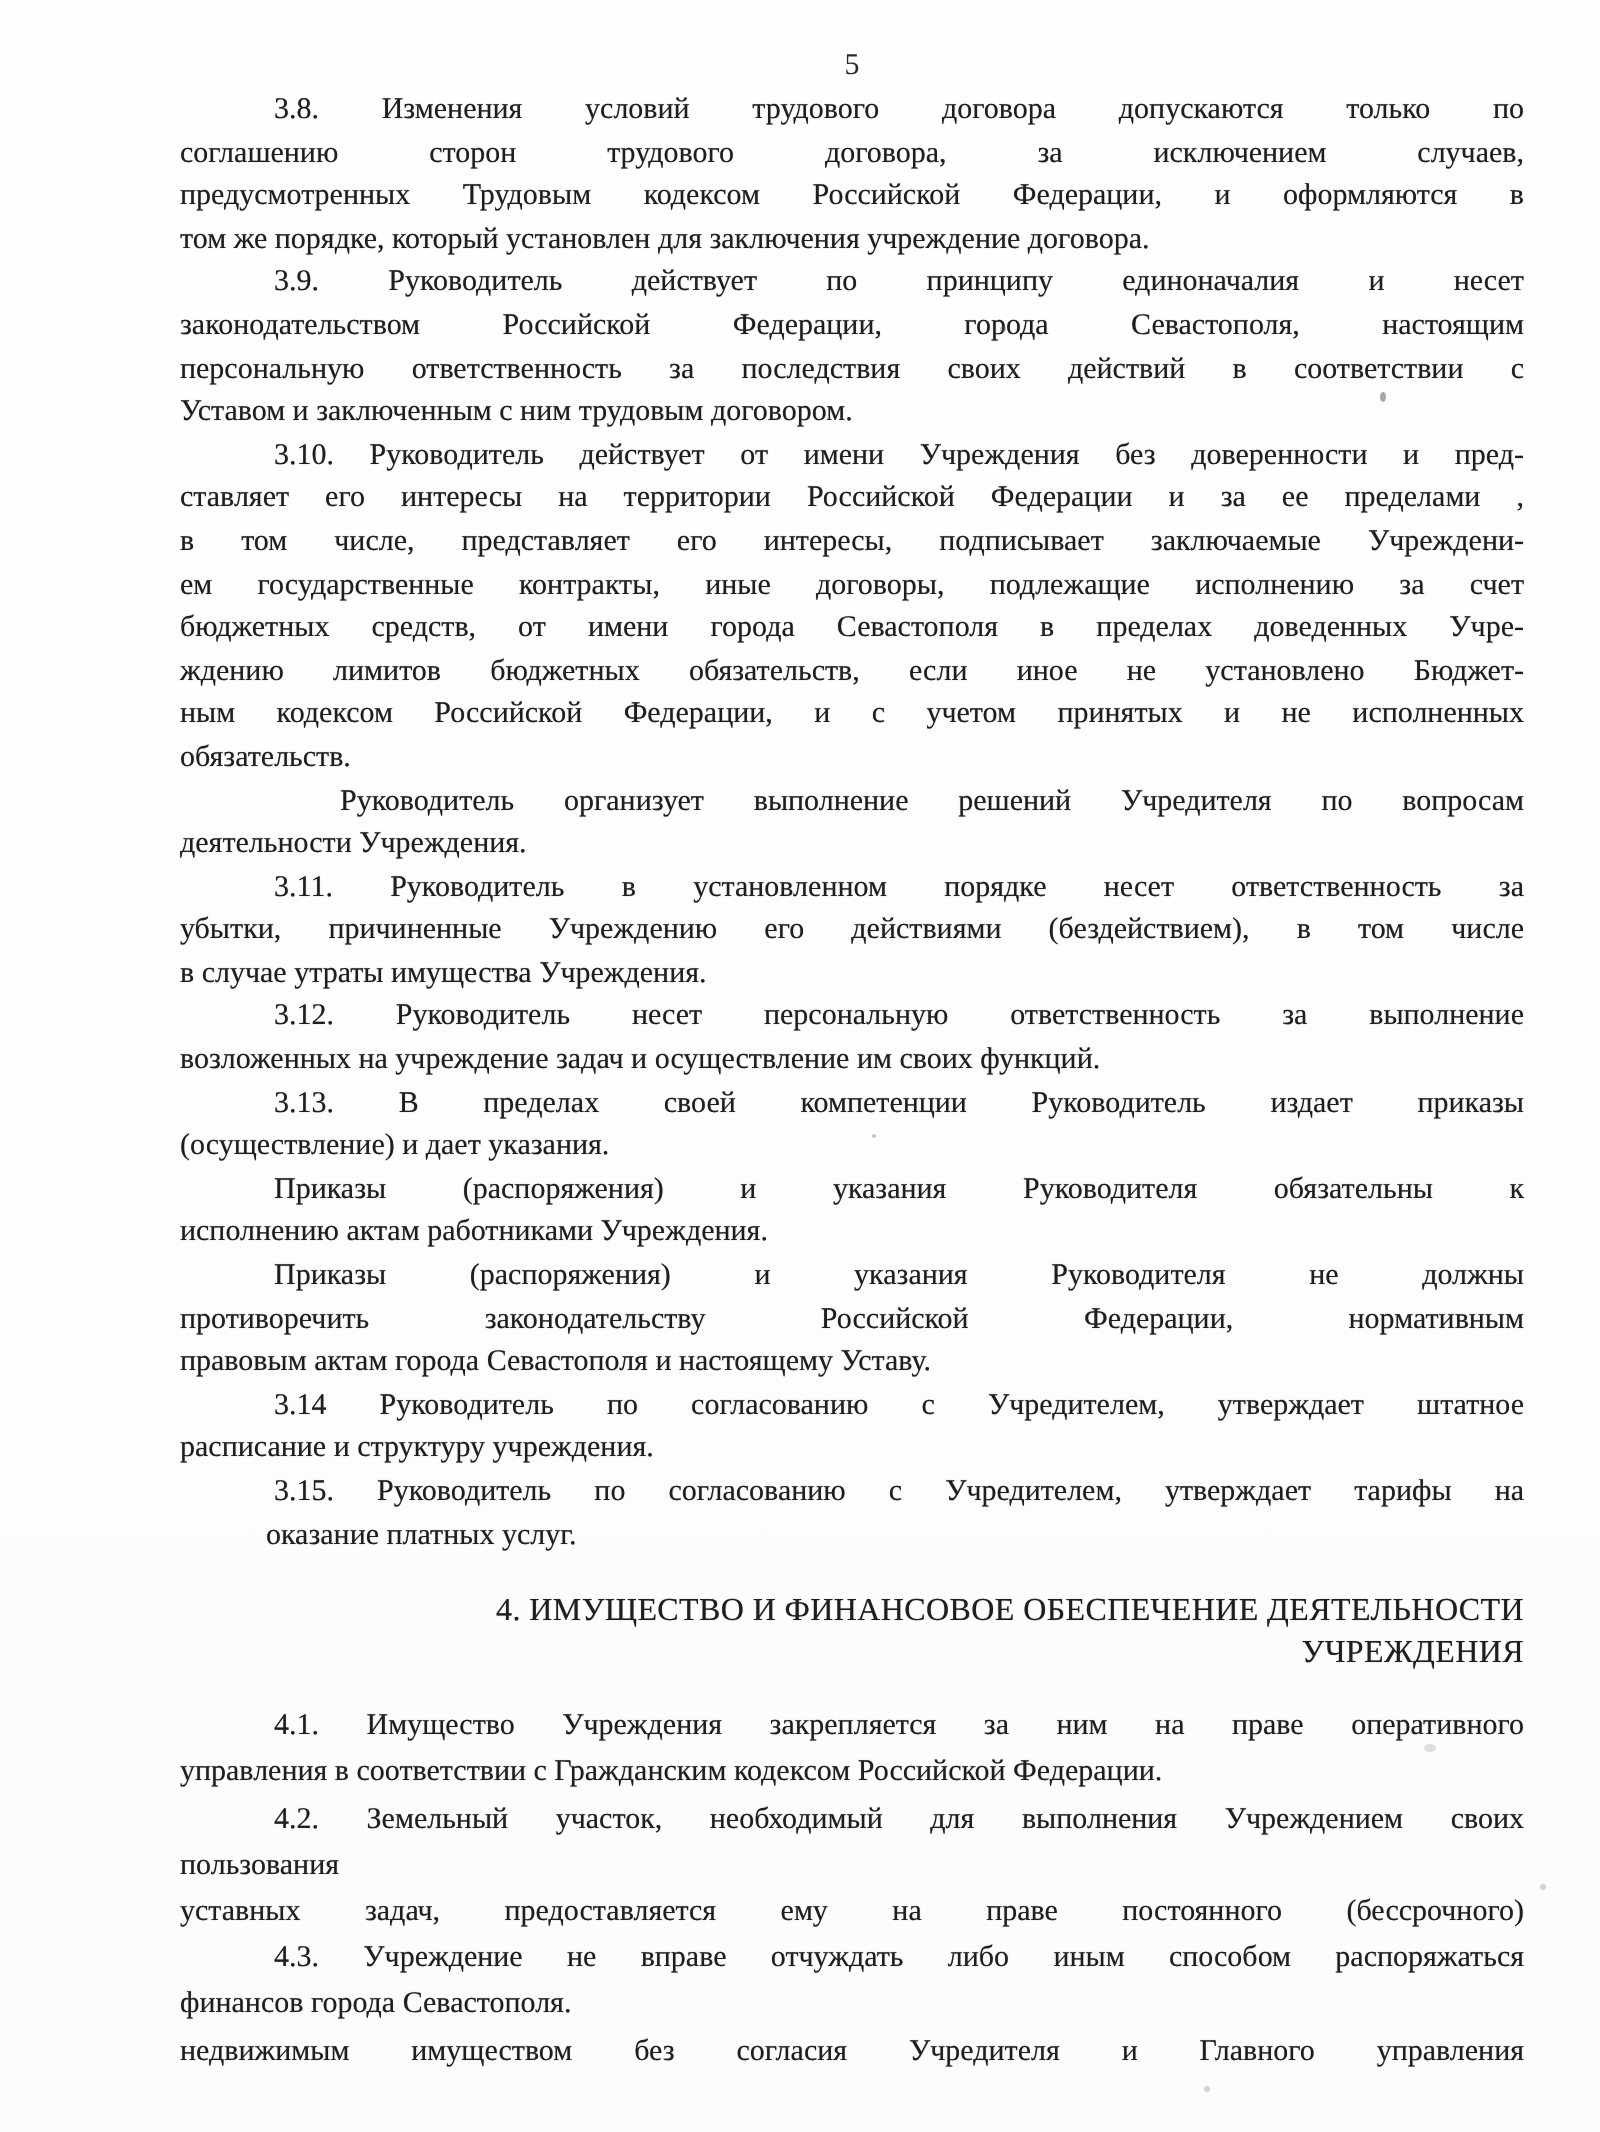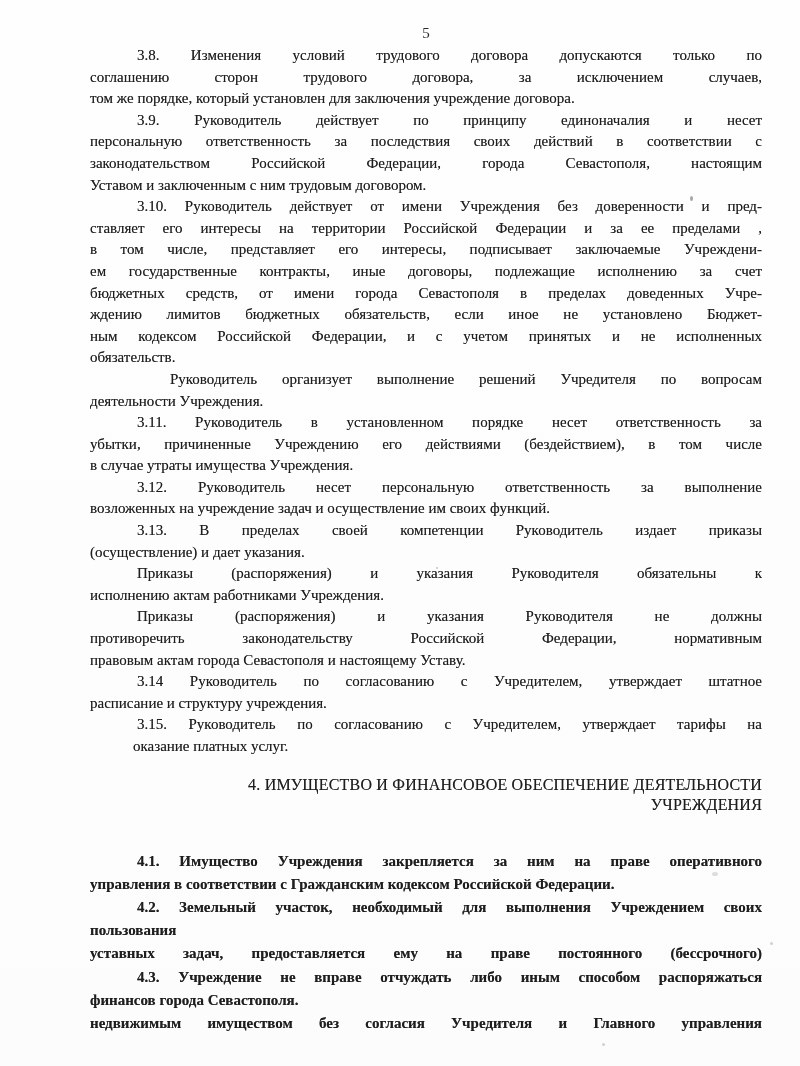--- a/index.html
+++ b/index.html
@@ -86,6 +86,7 @@
         <div class="para">
           <div class="line j ind">3.8. Изменения условий трудового договора допускаются только по</div>
           <div class="line j">соглашению сторон трудового договора, за исключением случаев,</div>
+          <div class="line j">предусмотренных Трудовым кодексом Российской Федерации, и оформляются в</div>
           <div class="line last">том же порядке, который установлен для заключения учреждение договора.</div>
         </div>
         <div class="para">

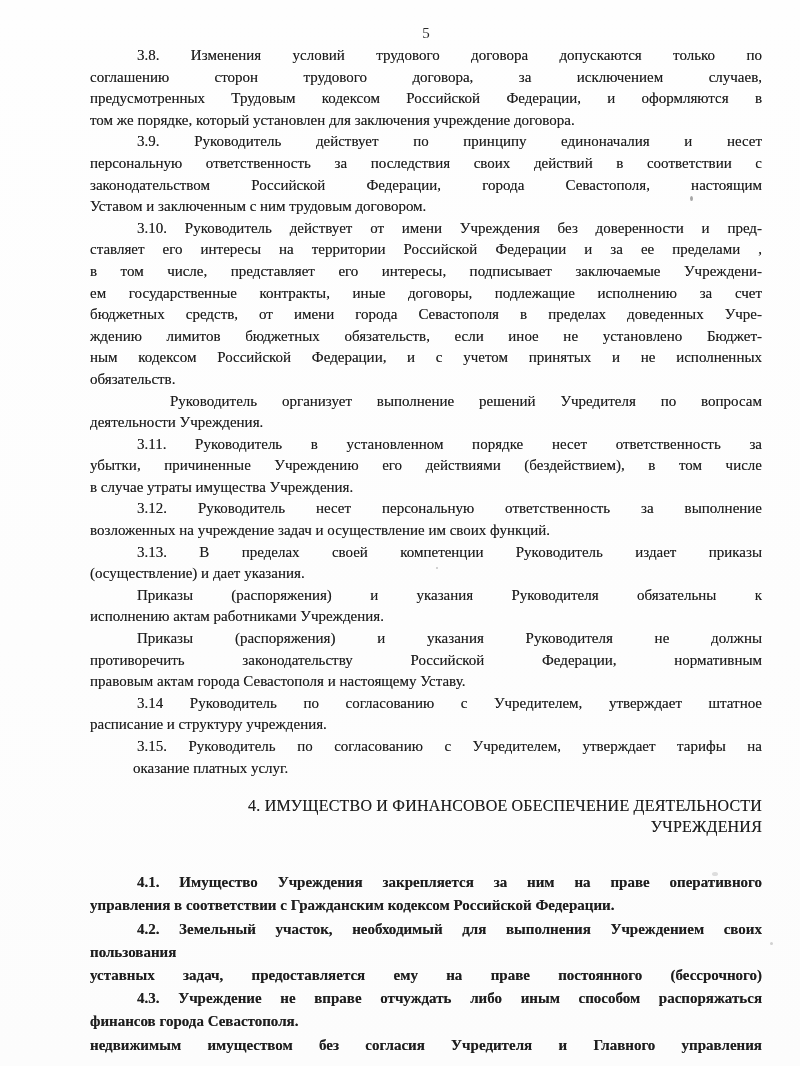--- a/index.html
+++ b/index.html
@@ -91,8 +91,8 @@
         </div>
         <div class="para">
           <div class="line j ind">3.9. Руководитель действует по принципу единоначалия и несет</div>
+          <div class="line j">законодательством Российской Федерации, города Севастополя, настоящим</div>
           <div class="line j">персональную ответственность за последствия своих действий в соответствии с</div>
-          <div class="line j">законодательством Российской Федерации, города Севастополя, настоящим</div>
           <div class="line last">Уставом и заключенным с ним трудовым договором.</div>
         </div>
         <div class="para">

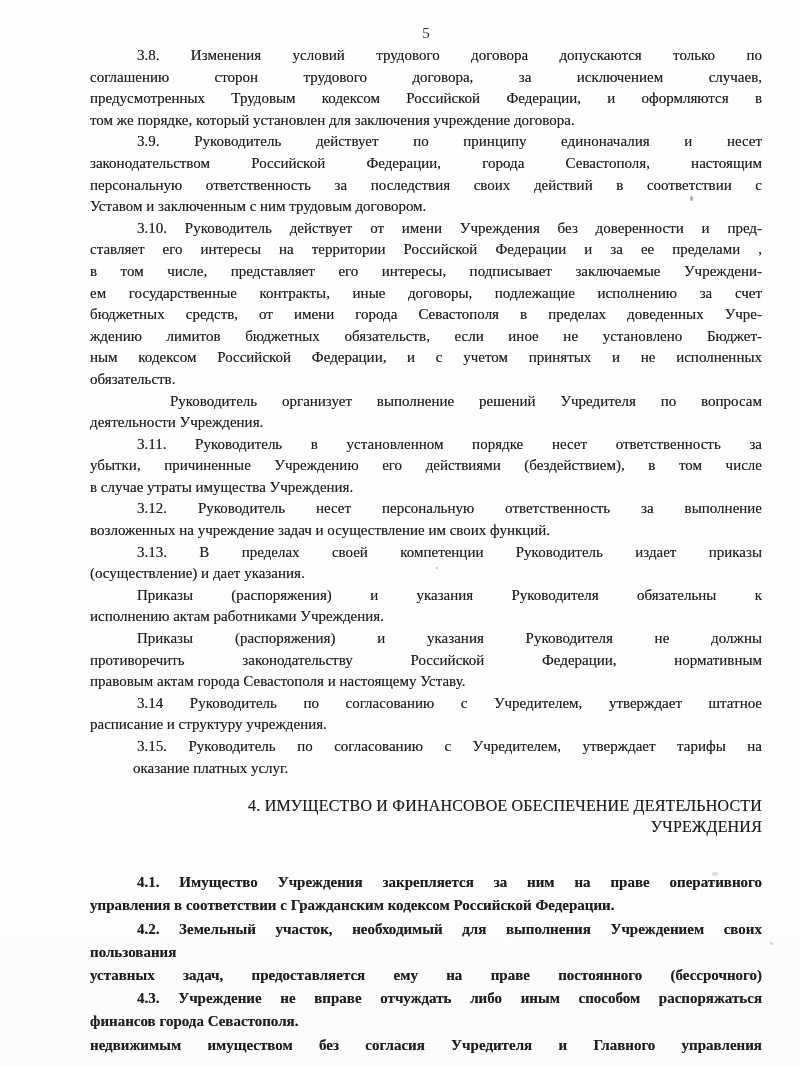--- a/index.html
+++ b/index.html
@@ -57,7 +57,7 @@
     line-height: 20.5px;
     text-align: right;
   }
-  .section4 { margin-top: 34px; font-weight: bold; }
+  .section4 { margin-top: 15px; }
   .section4 .line {
     height: 23.2px;
     line-height: 23.2px;

